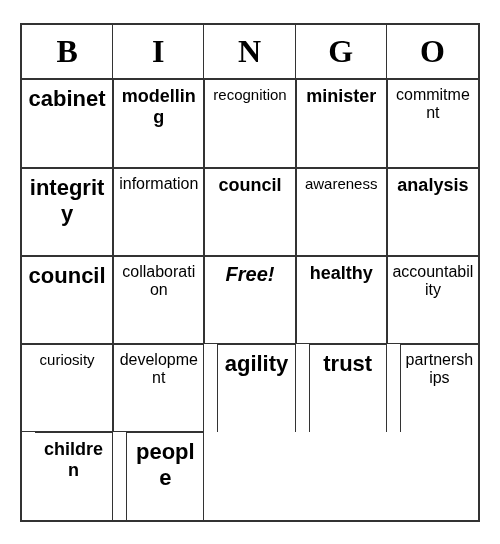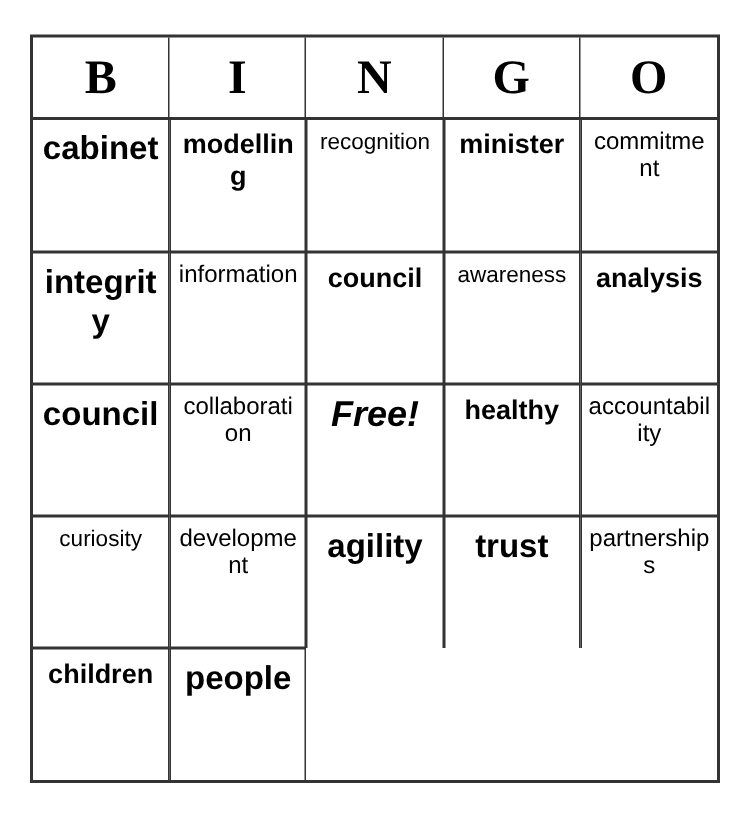--- a/index.html
+++ b/index.html
@@ -92,7 +92,7 @@
     }
 
     .text-free {
-      font-size: 24px;
+      font-size: 20px;
       font-weight: bold;
       font-style: italic;
     }

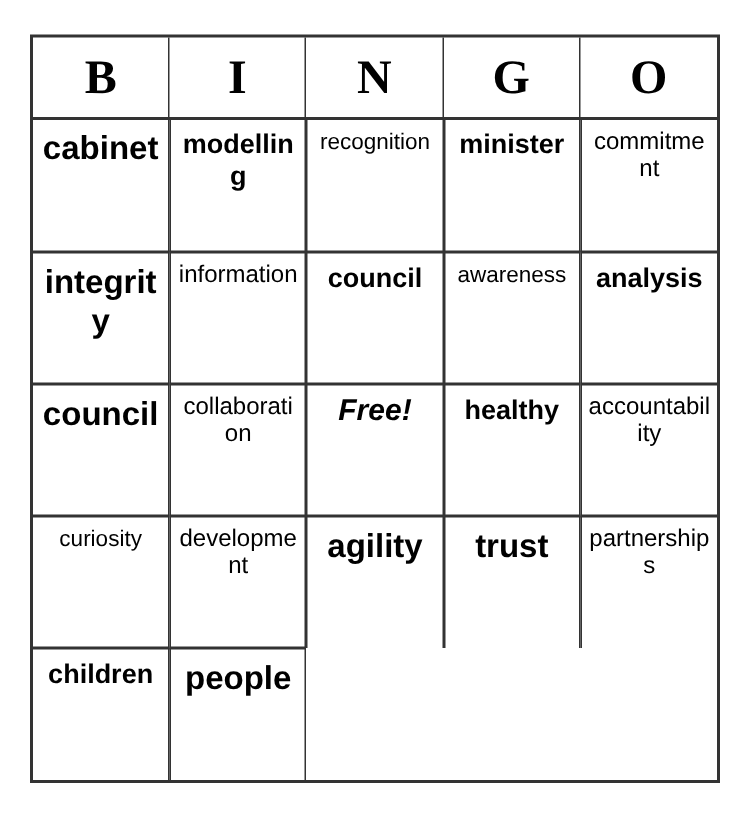--- a/index.html
+++ b/index.html
@@ -66,6 +66,7 @@
     }
     .bingo-cell:nth-last-child(-n+5) {
       border-bottom: none;
+      margin-left: 13px;
     }
     .bingo-cell:nth-child(-n+5) {
       border-top: none;

